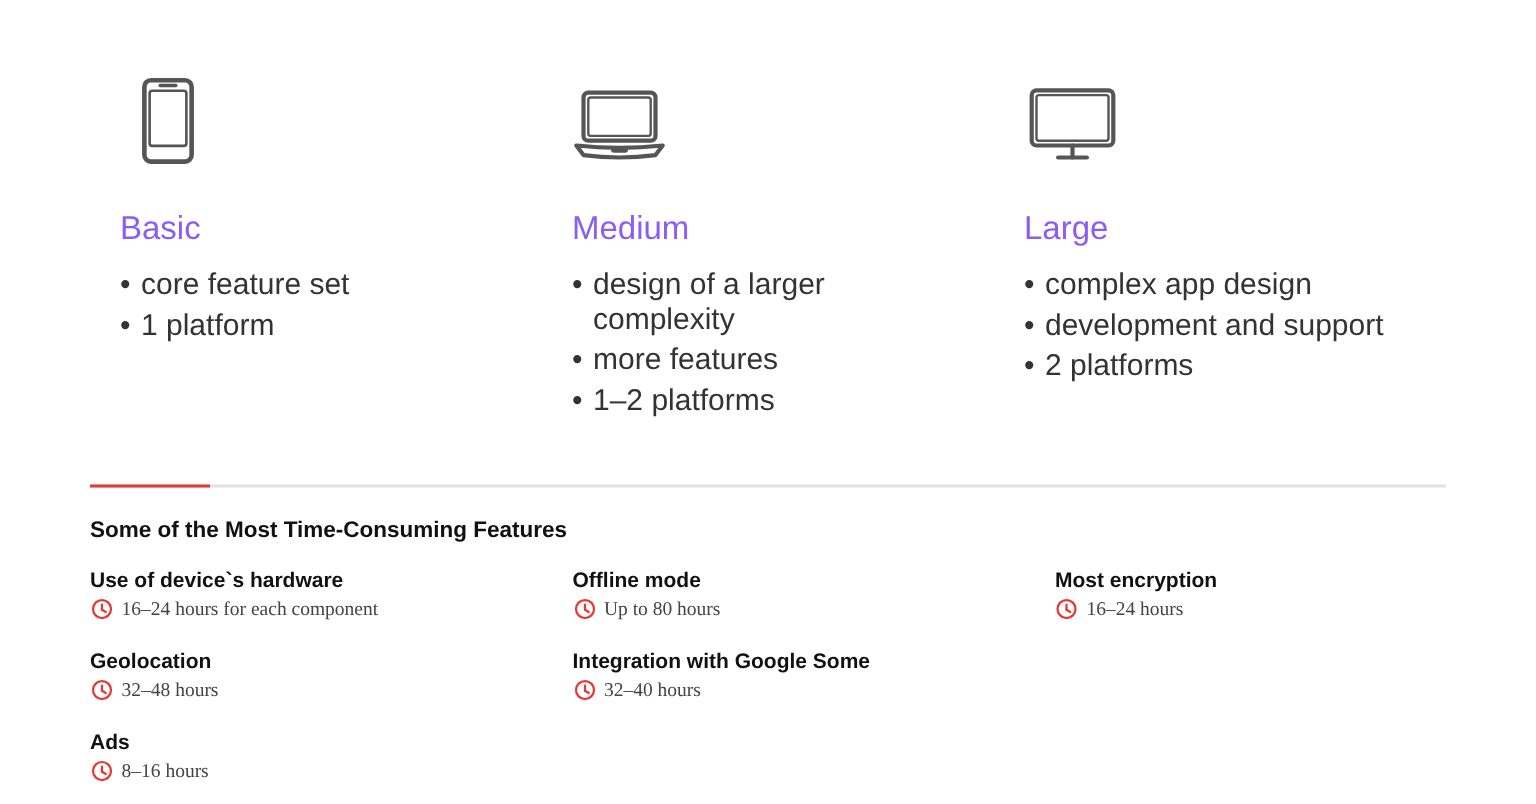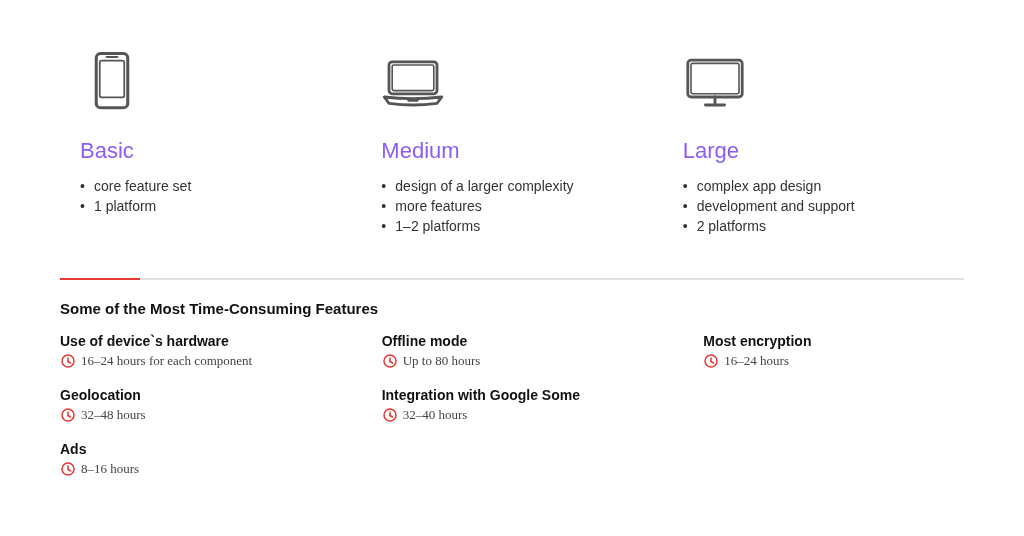--- a/index.html
+++ b/index.html
@@ -45,7 +45,7 @@
     }
 
     .tier-features li {
-      font-size: 14px;
+      font-size: 20px;
       color: #333;
       margin-bottom: 4px;
       padding-left: 14px;

